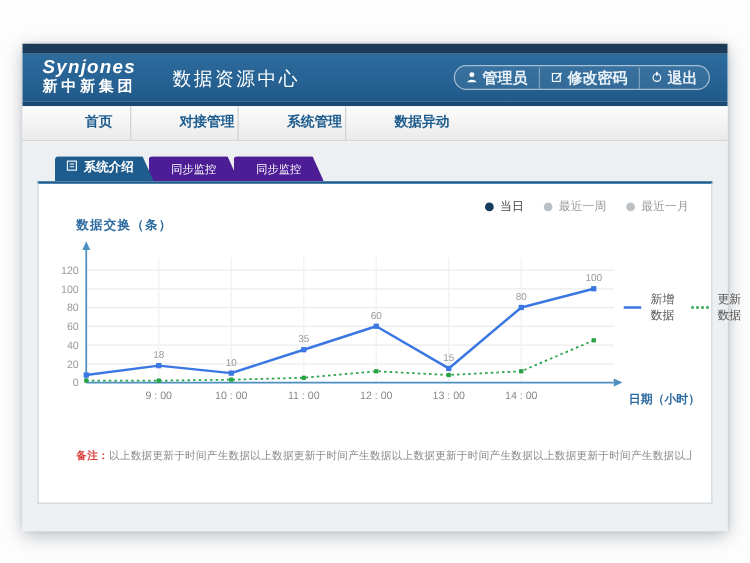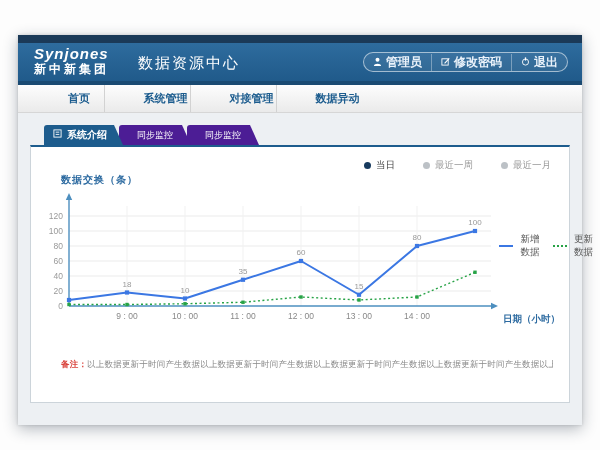--- a/index.html
+++ b/index.html
@@ -88,8 +88,8 @@
 
   <div class="nav">
     <div class="nav-item">首页</div>
+    <div class="nav-item">对接管理</div>
     <div class="nav-item">系统管理</div>
-    <div class="nav-item">对接管理</div>
     <div class="nav-item">数据异动</div>
   </div>
 

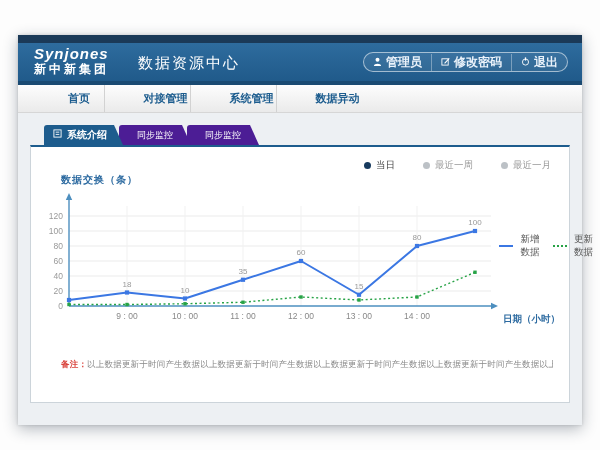--- a/index.html
+++ b/index.html
@@ -32,7 +32,7 @@
   .tab.inactive { background:#4c1d95; font-size:9px; padding:0 18px; }
   .tab.inactive.t2 { z-index:2; } .tab.inactive.t3 { z-index:1; }
   .panel { position:relative; background:#fff; border:1px solid #ccd4da; border-top:2px solid #1d5c8d; height:258px; }
-  .radio-row { position:absolute; top:12px; right:18px; display:flex; gap:28px; font-size:9.5px; }
+  .radio-row { position:absolute; top:12px; right:18px; display:flex; gap:16px; font-size:9.5px; }
   .radio { display:flex; align-items:center; gap:5px; color:#999; cursor:pointer; }
   .radio .dot { width:7px; height:7px; border-radius:50%; background:#bcc1c6; }
   .radio.selected .dot { background:#173a5e; }

